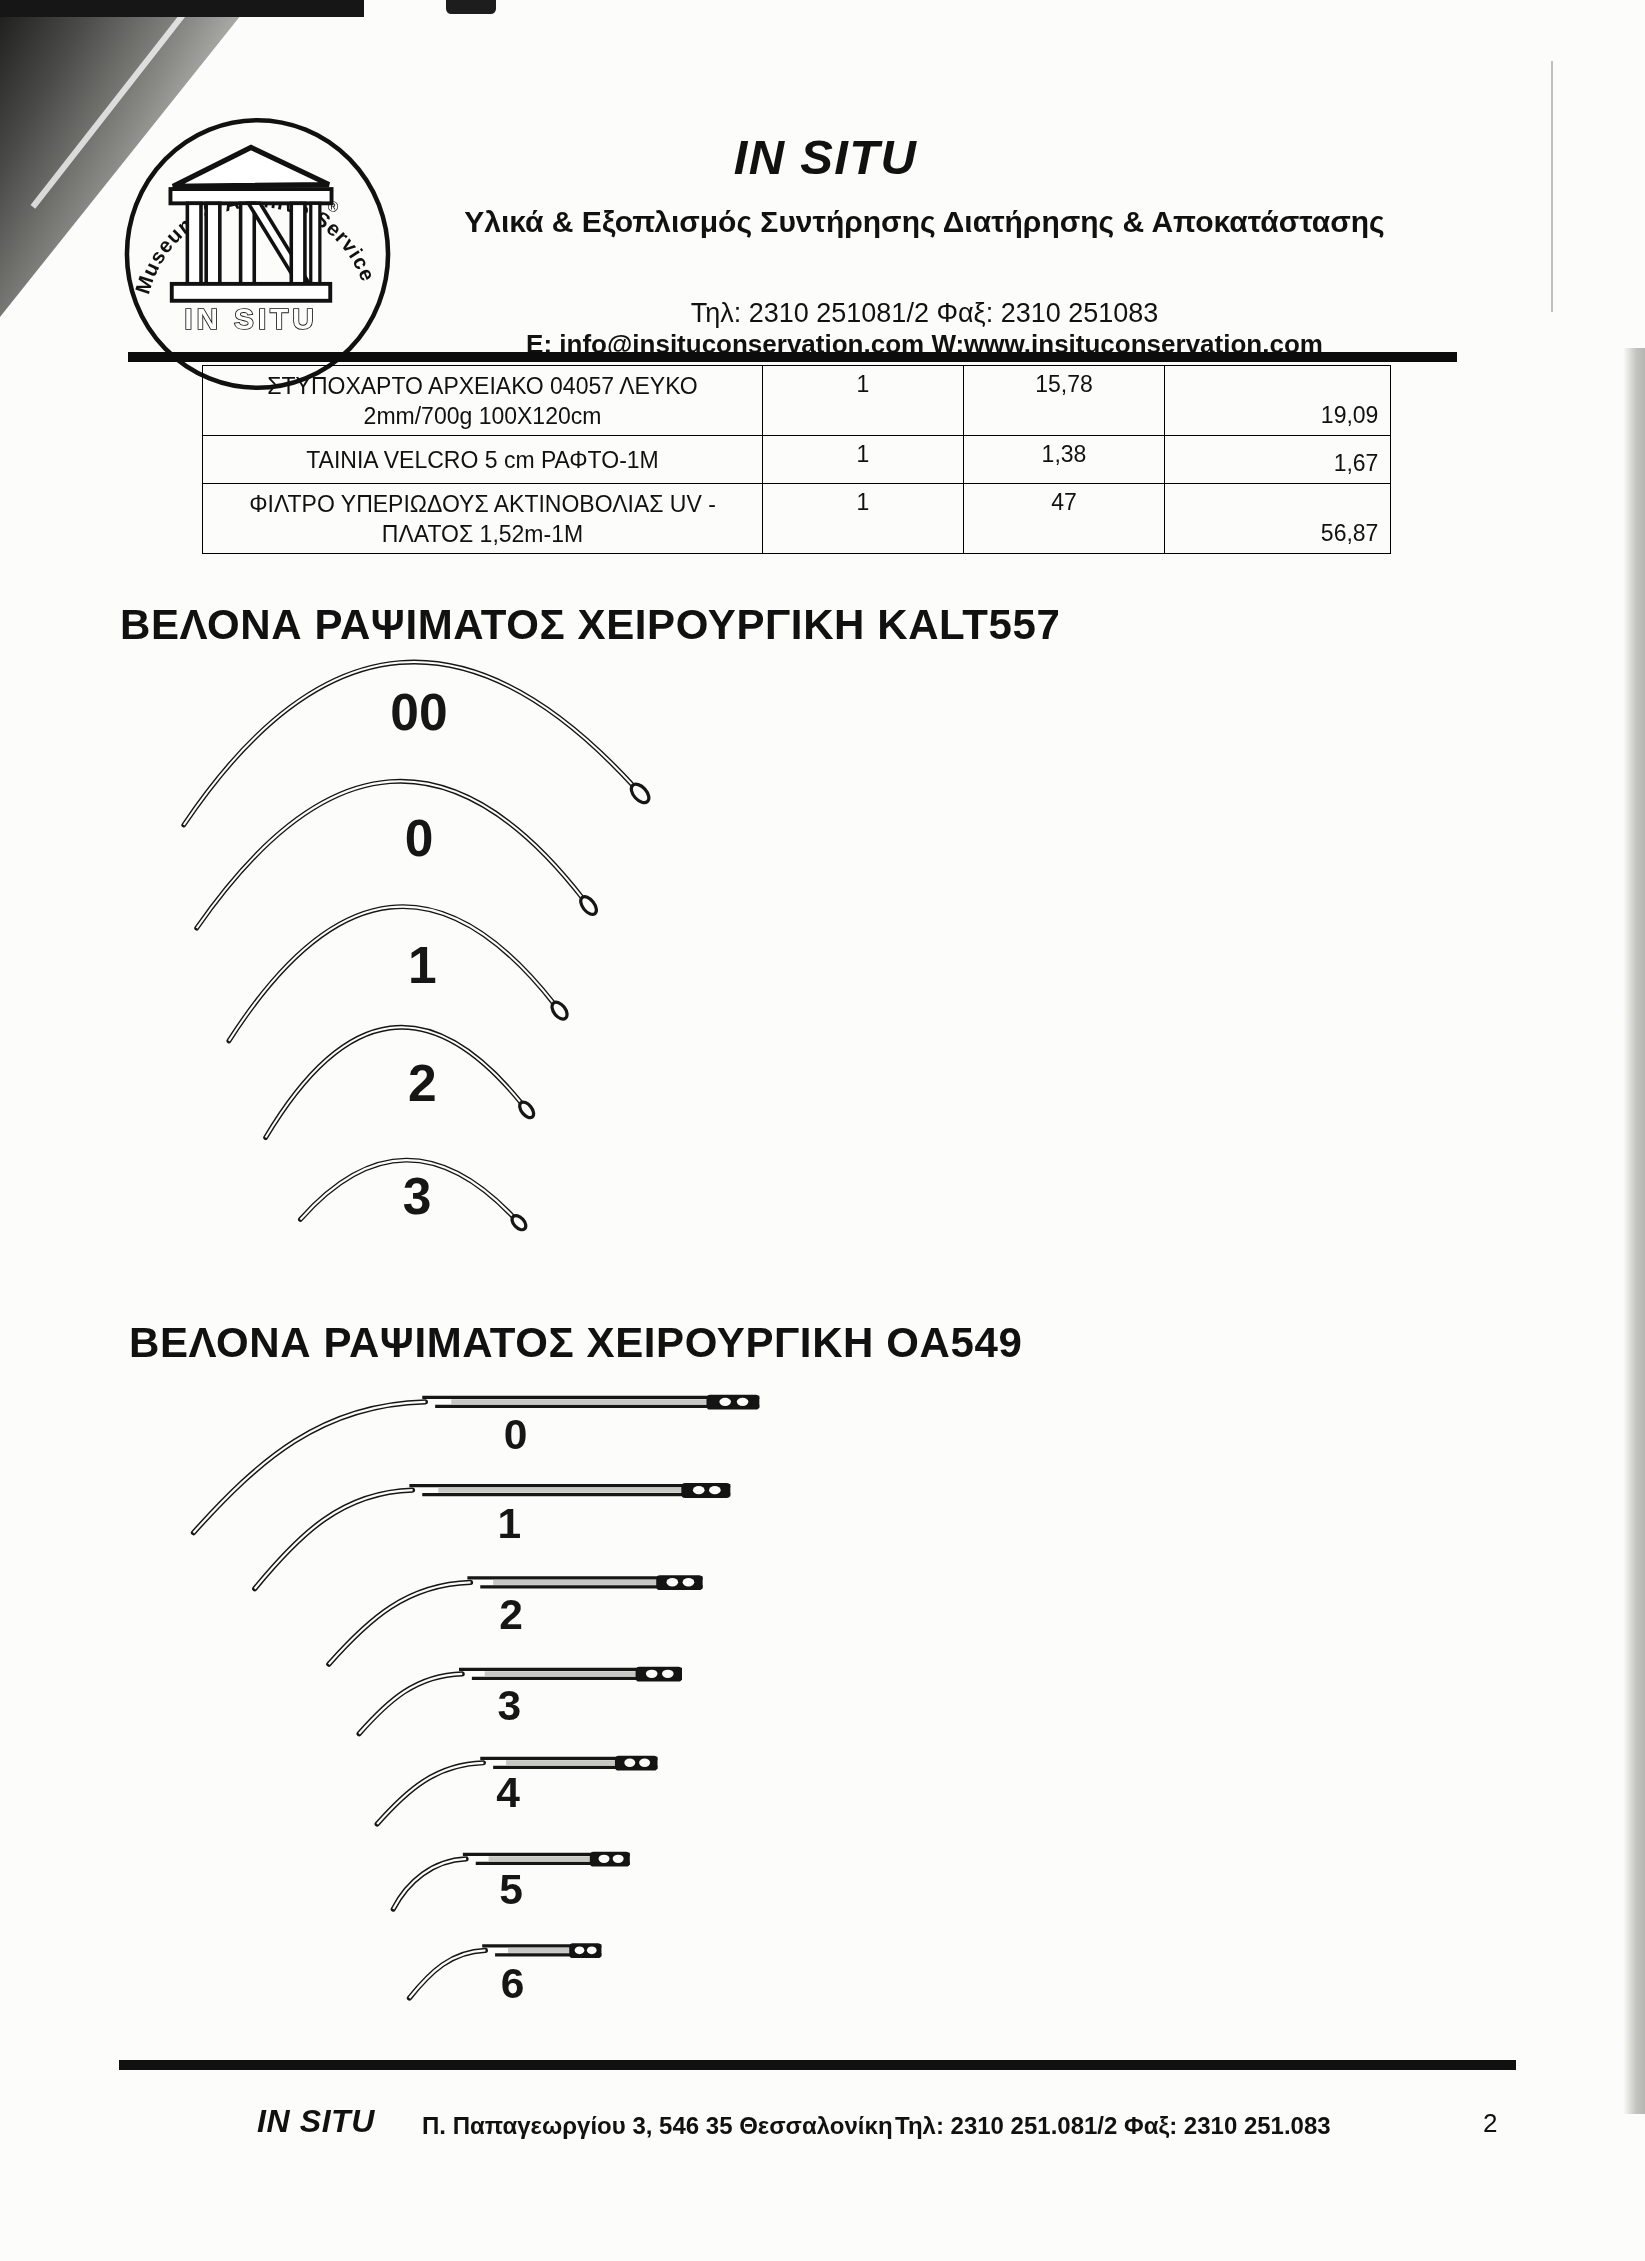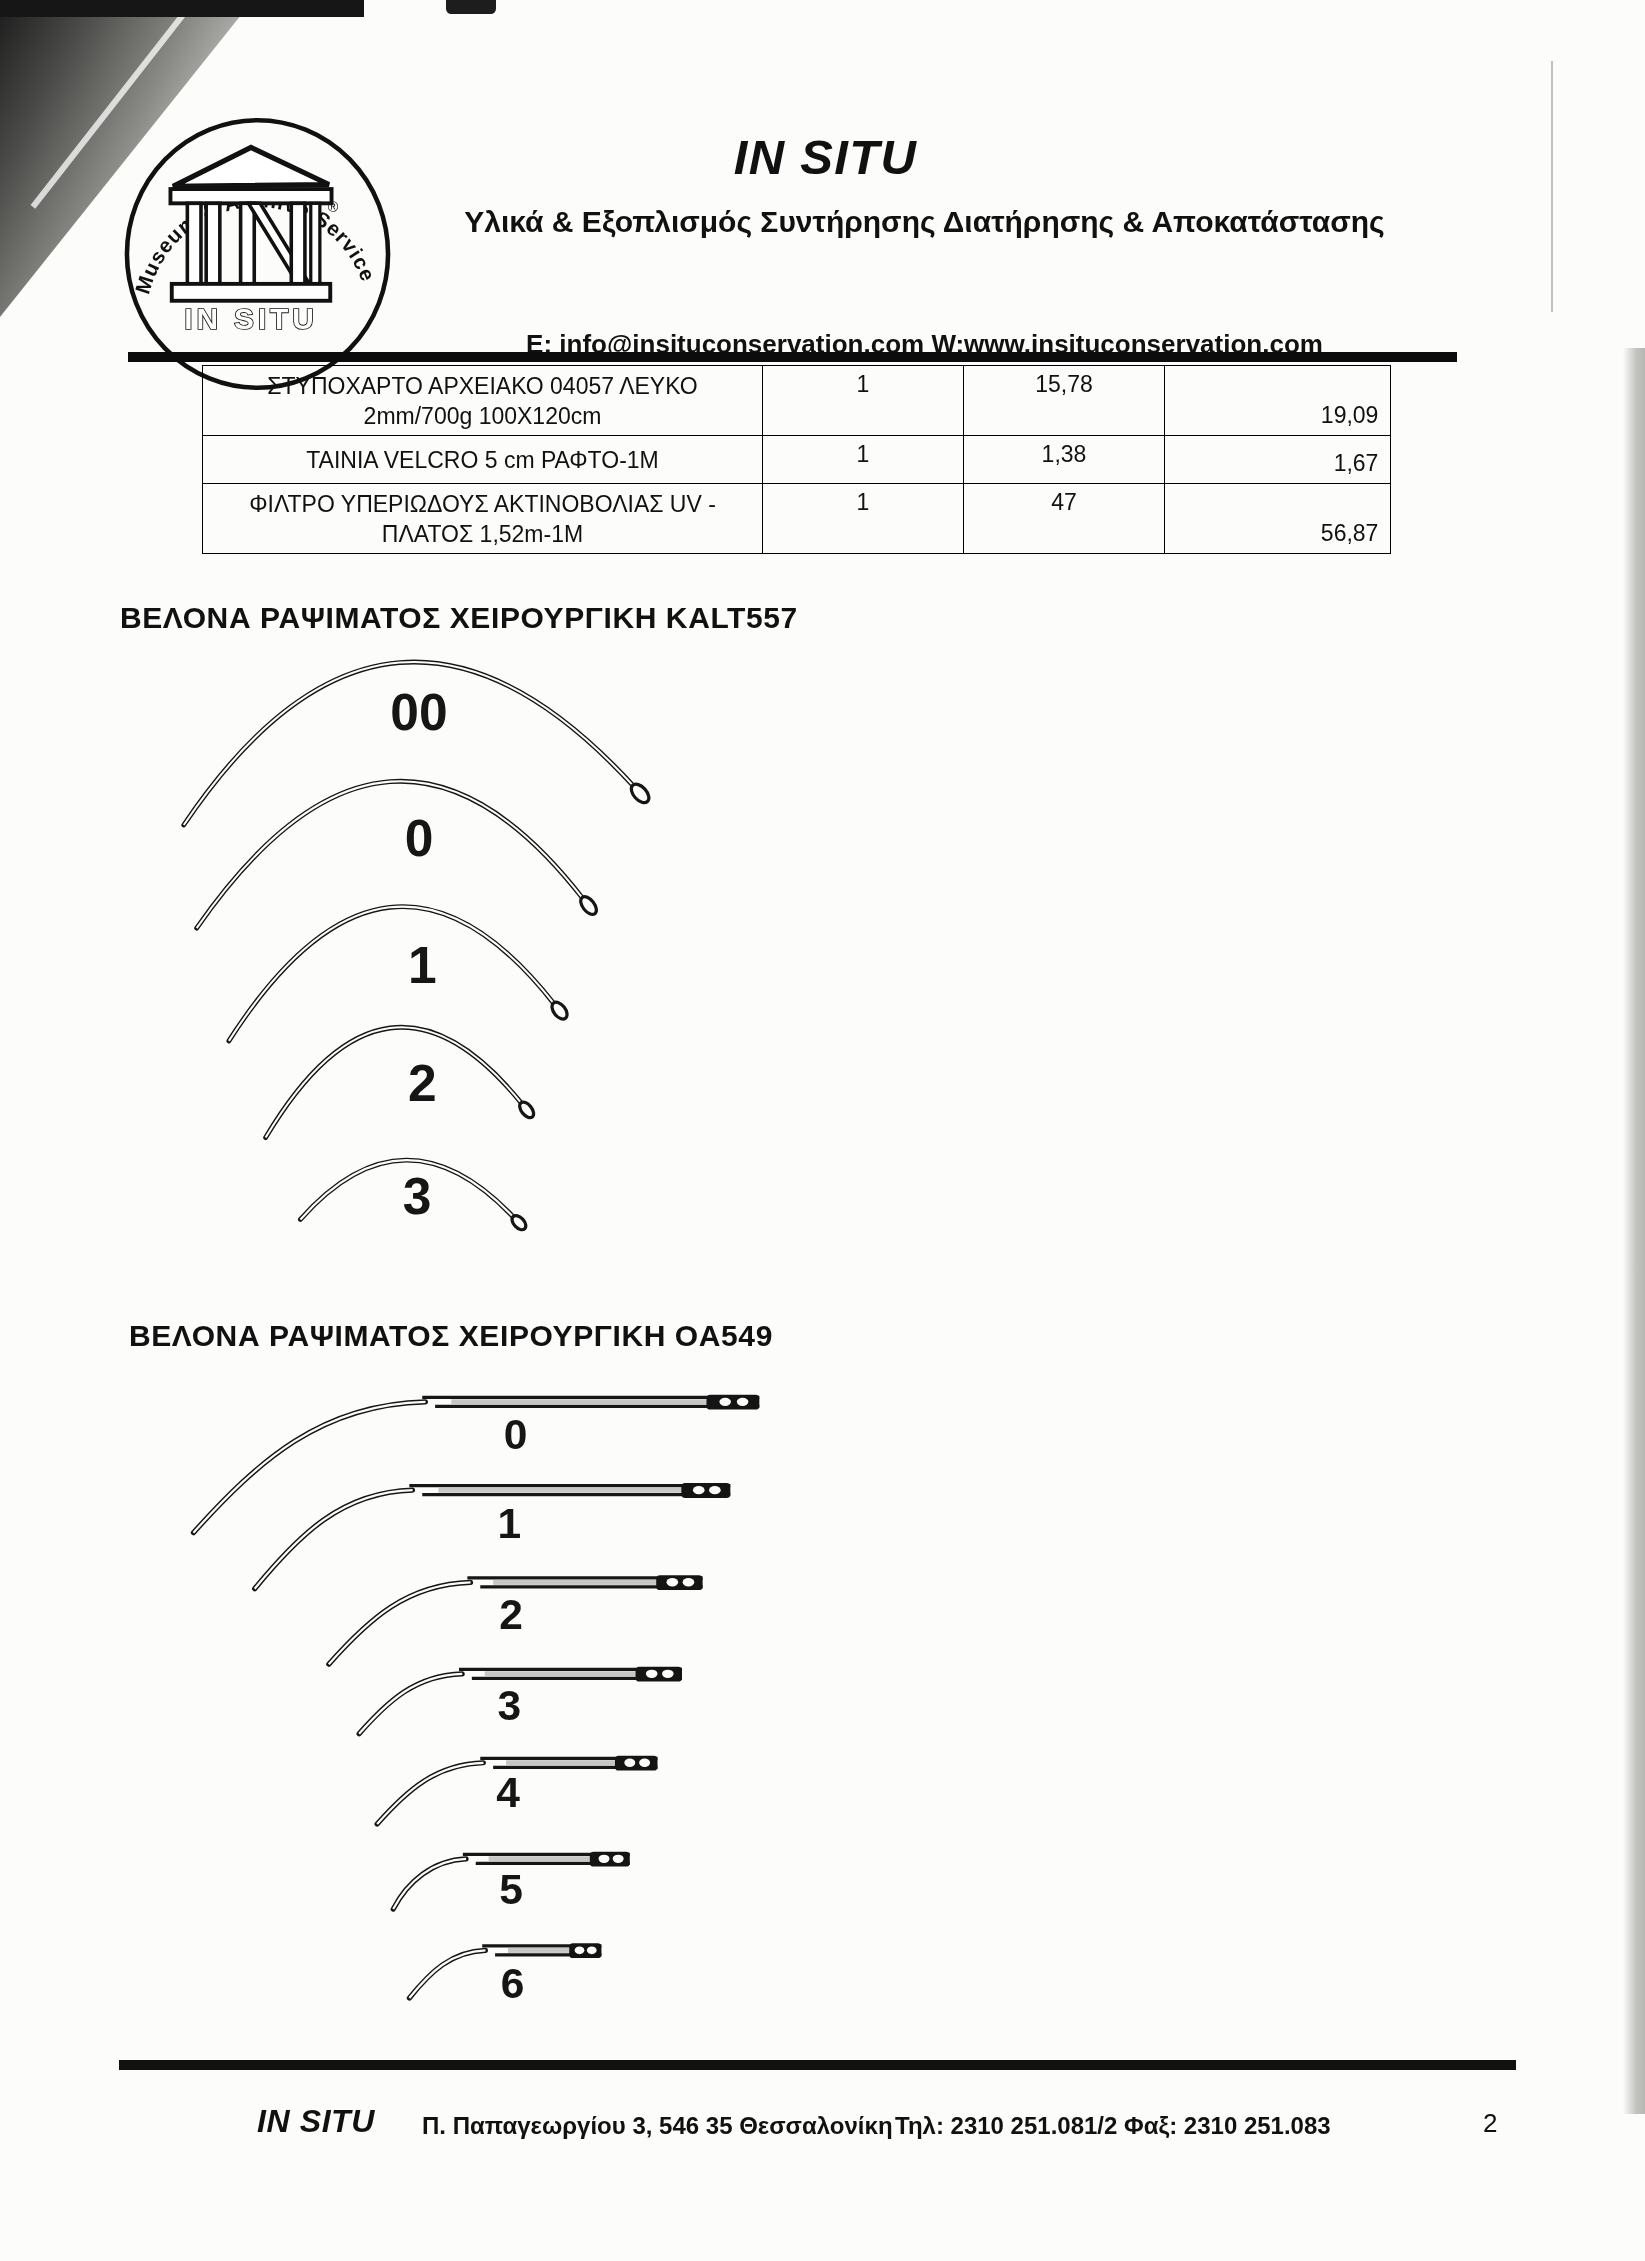--- a/index.html
+++ b/index.html
@@ -122,6 +122,7 @@
 
   <div class="brand-title">IN SITU</div>
   <div class="hline h-sub1">Υλικά &amp; Εξοπλισμός Συντήρησης Διατήρησης &amp; Αποκατάστασης</div>
+  <div class="hline h-tel">Τηλ: 2310 251081/2   Φαξ: 2310 251083</div>
   <div class="hline h-mail">E: info@insituconservation.com    W:www.insituconservation.com</div>
   <div class="black-bar"></div>
 

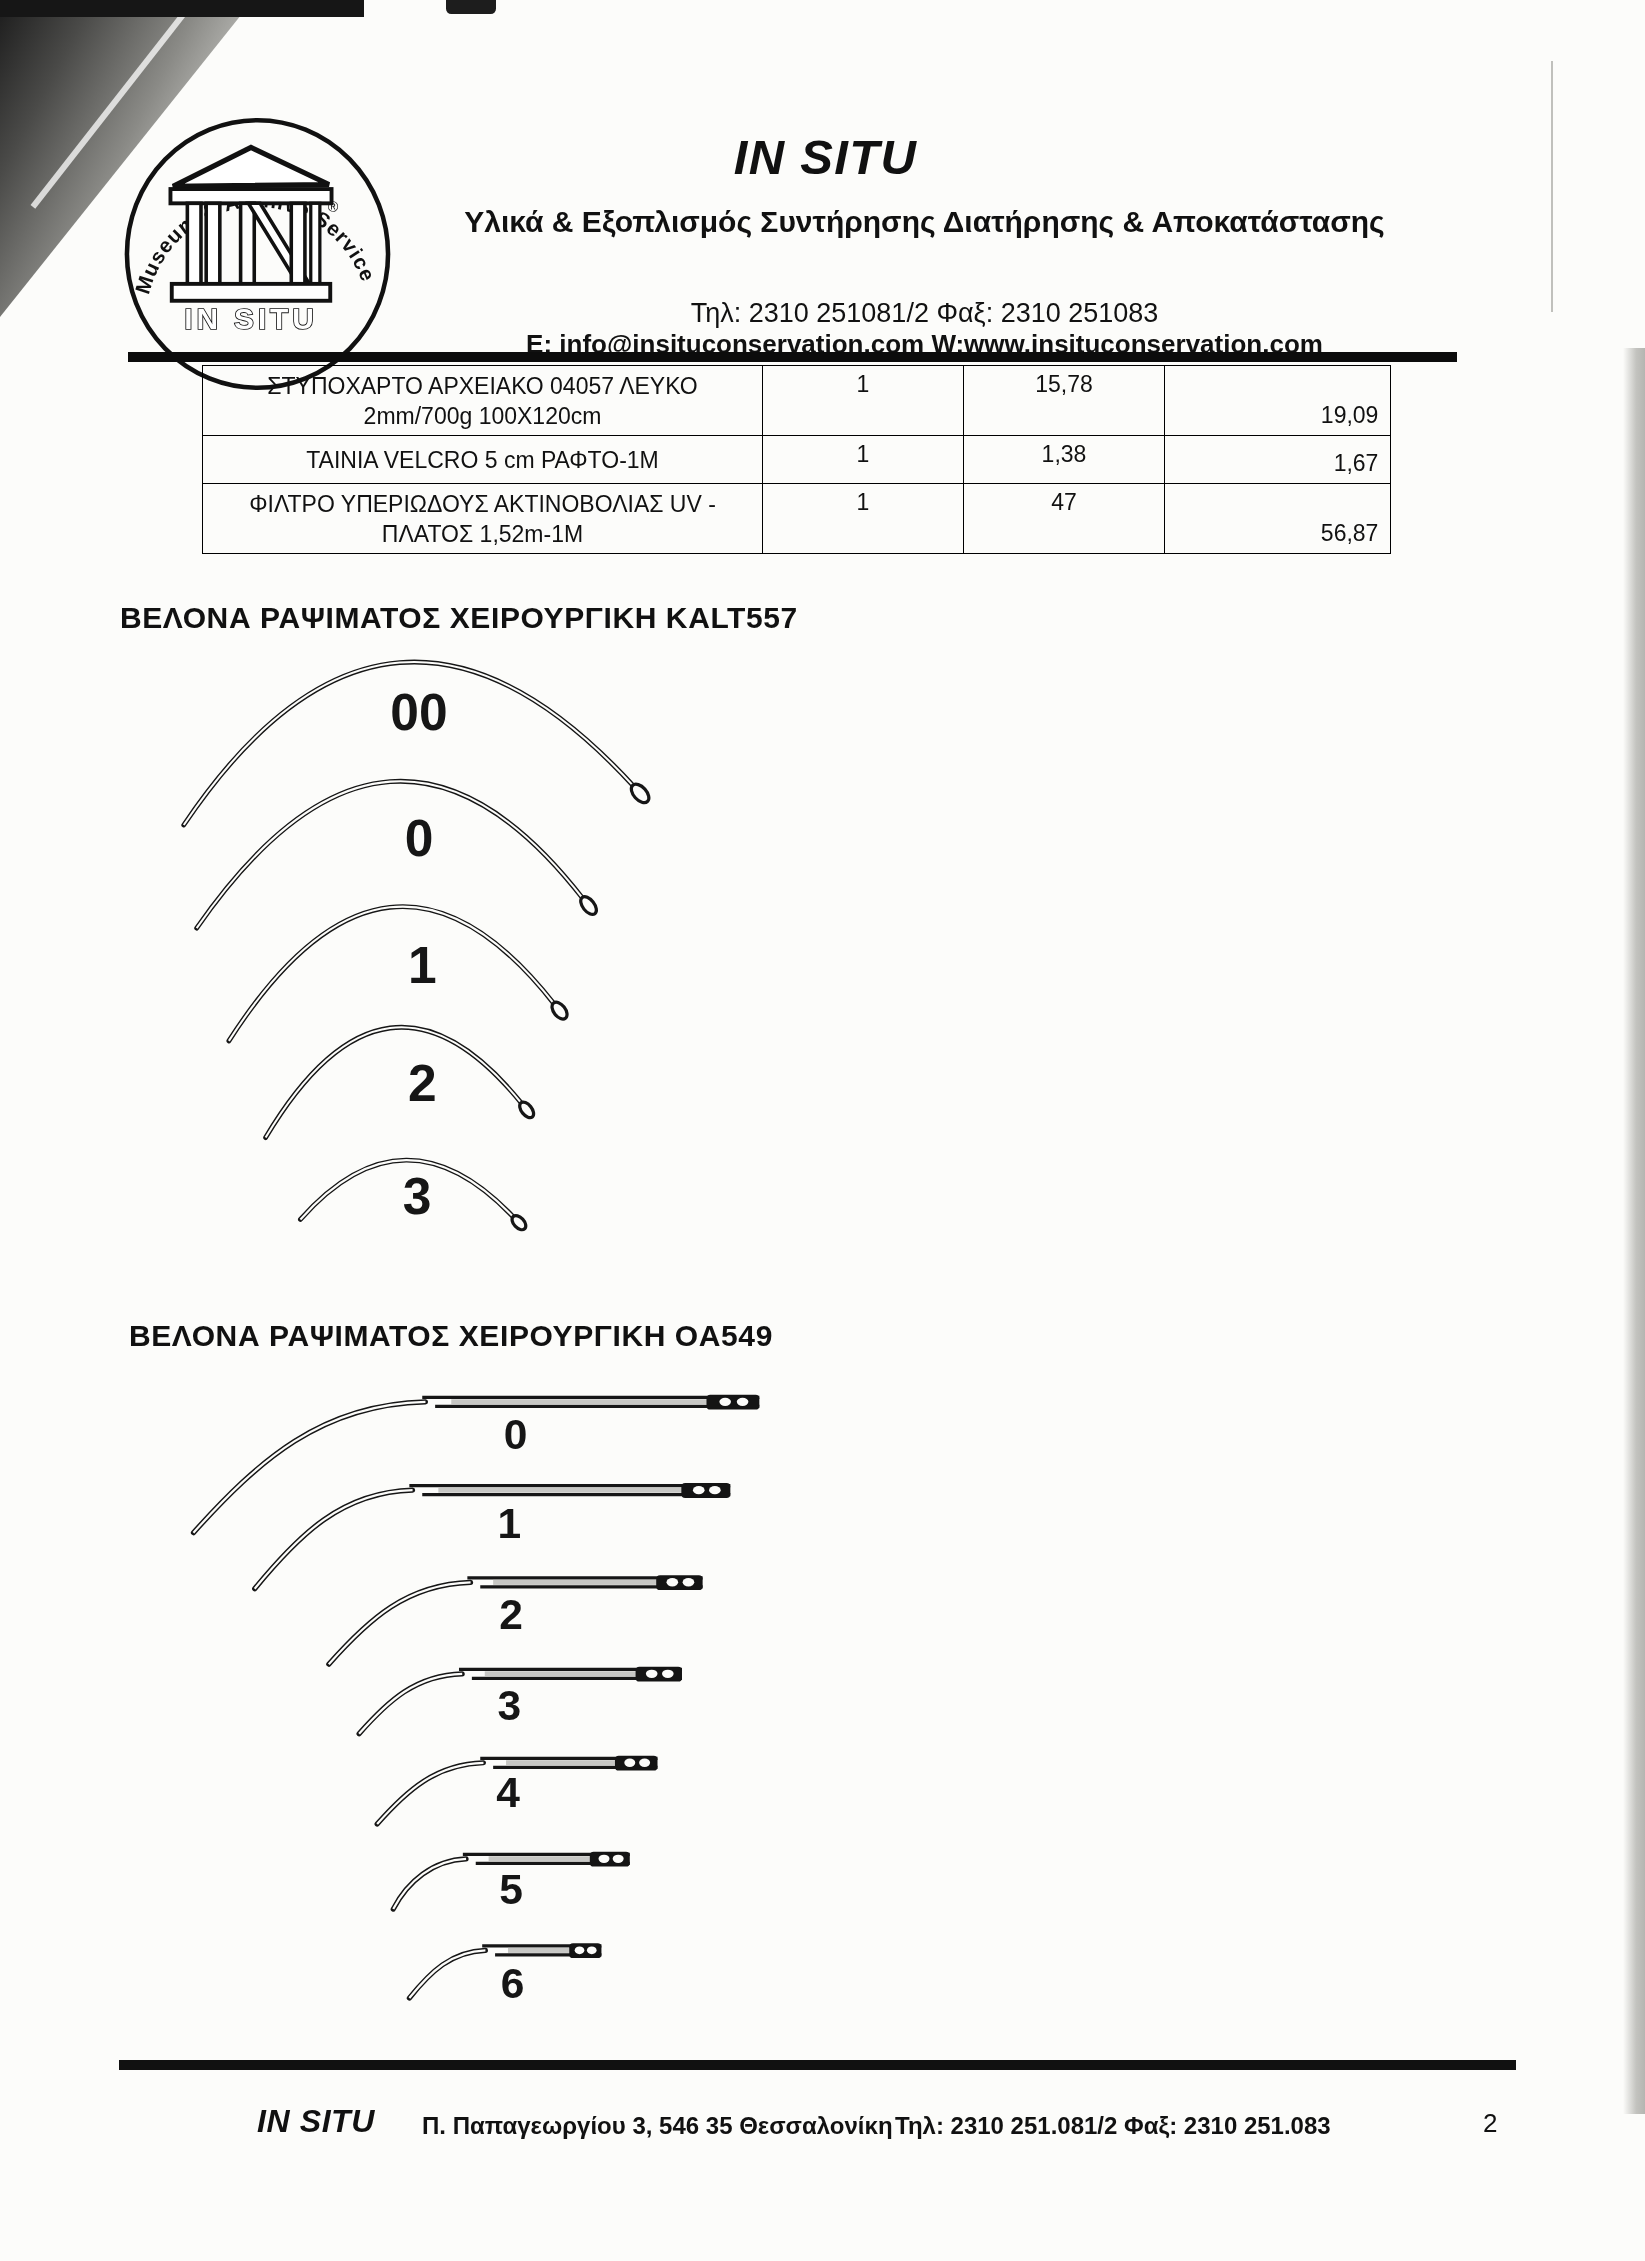--- a/index.html
+++ b/index.html
@@ -69,7 +69,7 @@
   tr.vmid td.desc{vertical-align:middle;}
   
   .section-heading{
-    position:absolute;font-size:30px;font-weight:bold;letter-spacing:0.6px;white-space:nowrap;
+    position:absolute;font-size:42px;font-weight:bold;letter-spacing:0.6px;white-space:nowrap;
   }
   .heading-kalt{left:120px;top:601px;}
   .heading-oa{left:129px;top:1319px;}

